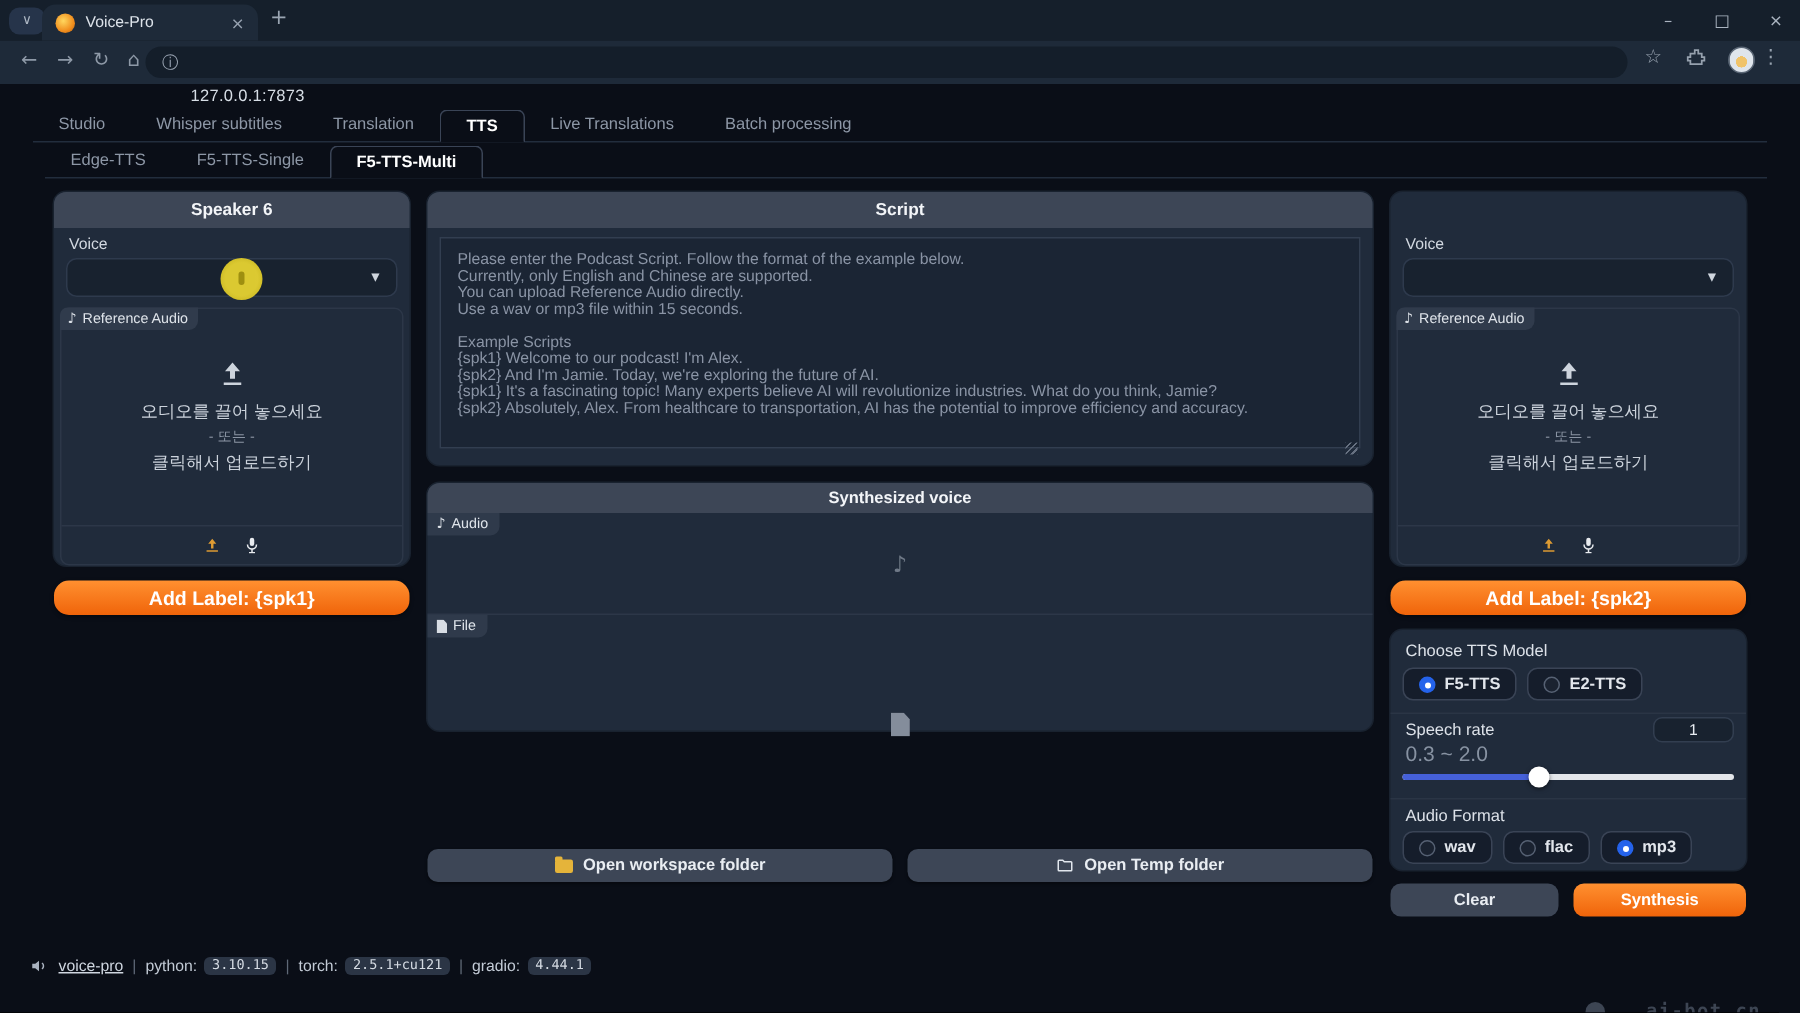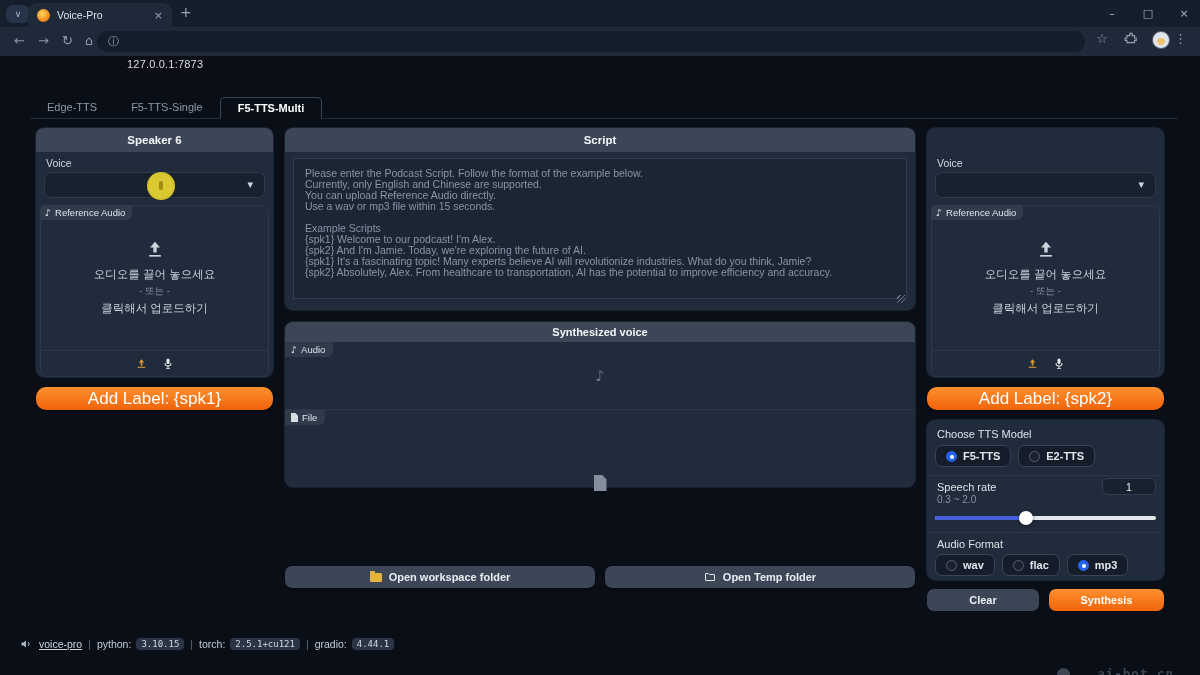--- a/index.html
+++ b/index.html
@@ -189,6 +189,14 @@
   <div class="avatar"></div>
   <span class="tb-right g" style="right:13px">⋮</span>
 
+  <div class="tabrow main-tabs">
+    <div class="t">Studio</div>
+    <div class="t">Whisper subtitles</div>
+    <div class="t">Translation</div>
+    <div class="t active">TTS</div>
+    <div class="t">Live Translations</div>
+    <div class="t">Batch processing</div>
+  </div>
 
   <div class="tabrow sub-tabs">
     <div class="t">Edge-TTS</div>

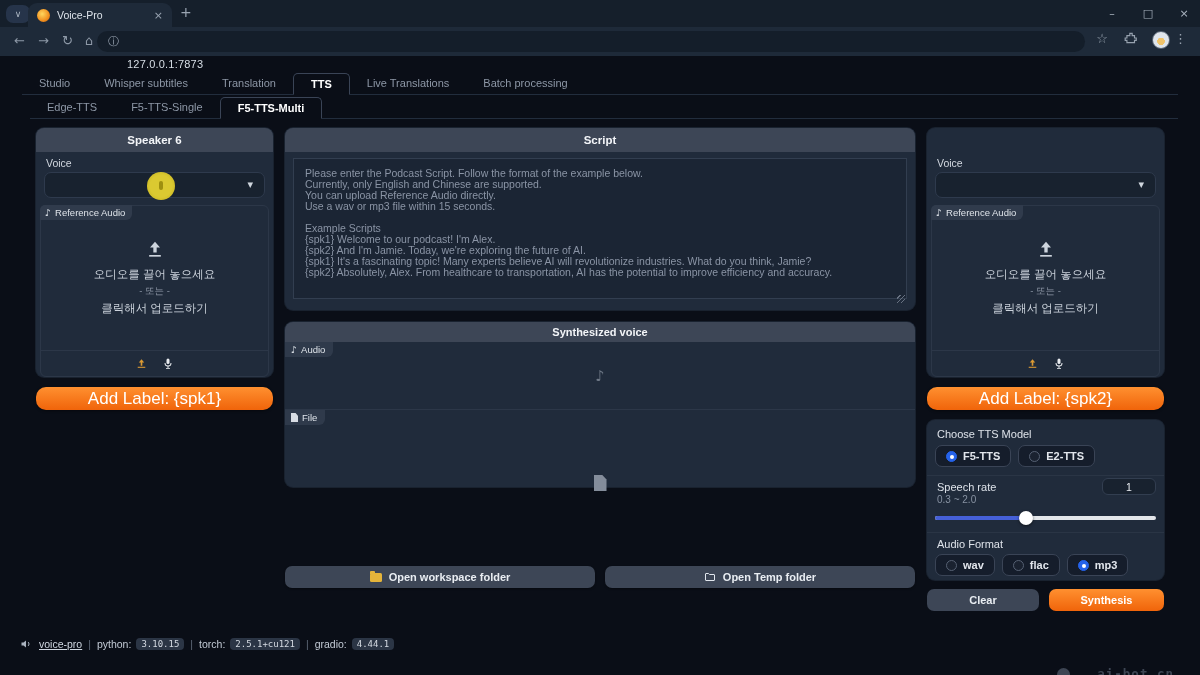--- a/index.html
+++ b/index.html
@@ -66,7 +66,7 @@
   .ico-up-sm { color:#dd9b33; } .ico-mic { color:#e8ebef; }
 
   .add-btn { position:absolute; width:237px; height:23px; top:387px; border-radius:10px;
-             background:linear-gradient(180deg,#ff9030,#f0640a); color:#fff; font-weight:normal; font-size:17px;
+             background:linear-gradient(180deg,#ff9030,#f0640a); color:#fff; font-weight:bold; font-size:13px;
              display:flex; align-items:center; justify-content:center; box-shadow:0 1px 3px rgba(0,0,0,.45); }
 
   .click-dot { position:absolute; left:147px; top:172px; width:28px; height:28px; border-radius:50%;

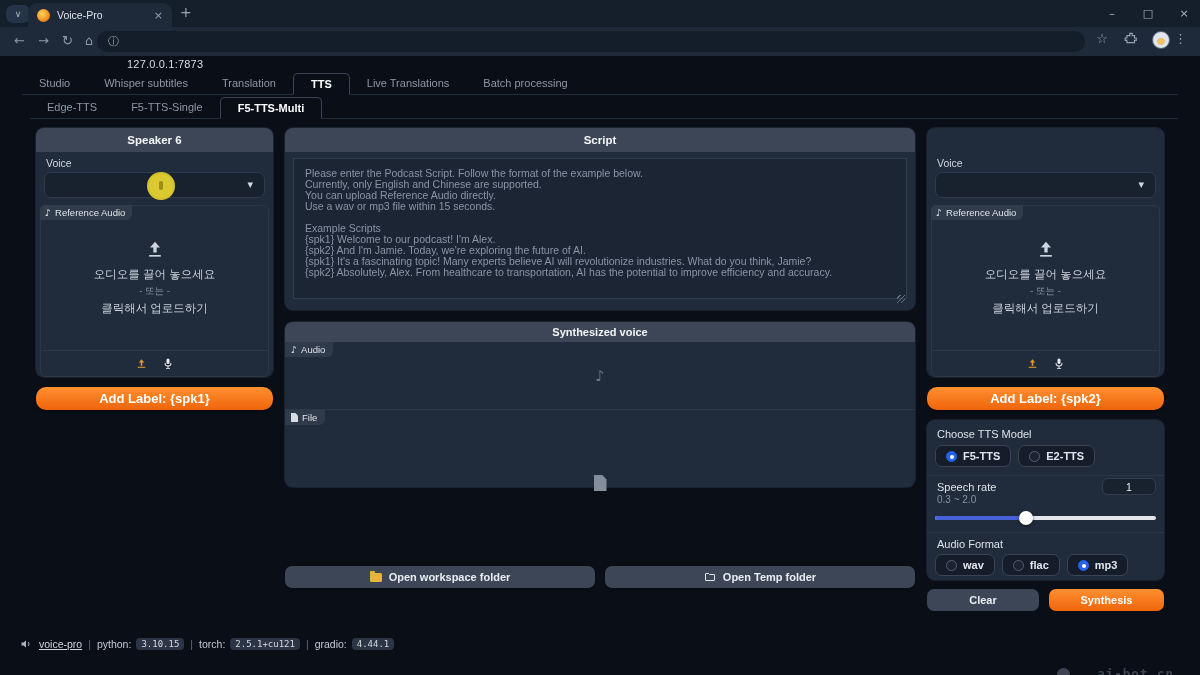--- a/index.html
+++ b/index.html
@@ -118,7 +118,7 @@
   .num-input { position:absolute; right:8px; top:58px; width:54px; height:17px; background:#18222f;
                border:1px solid #323e50; border-radius:6px; color:#e8ecf1; font-size:10.5px;
                display:flex; align-items:center; justify-content:center; }
-  .range-note { position:absolute; left:10px; top:74px; font-size:10px; color:#8792a2; }
+  .range-note { position:absolute; left:10px; top:74px; font-size:14px; color:#8792a2; }
   .slider { position:absolute; left:8px; top:91px; width:221px; height:14px; }
   .slider .track { position:absolute; left:0; right:0; top:5px; height:4px; border-radius:2px; background:#e3e6ea; }
   .slider .fill { position:absolute; left:0; top:5px; width:41%; height:4px; border-radius:2px 0 0 2px; background:#4560d8; }

